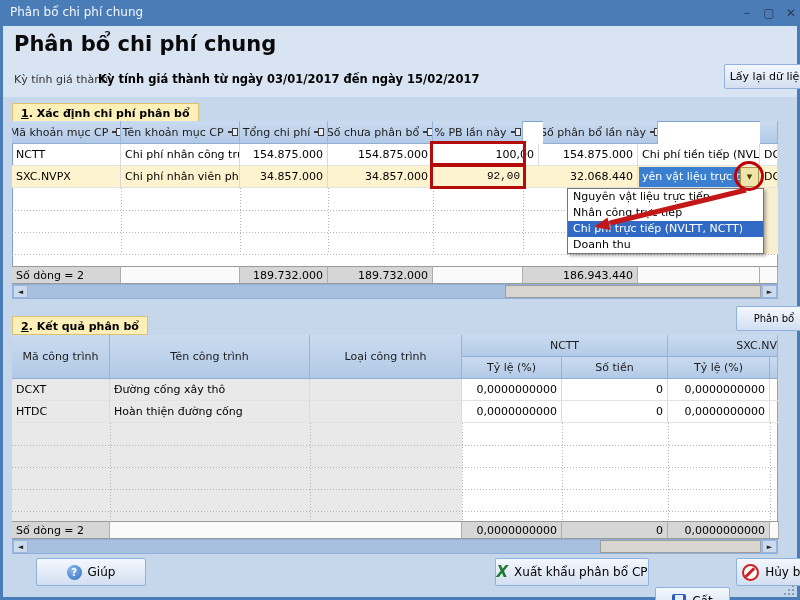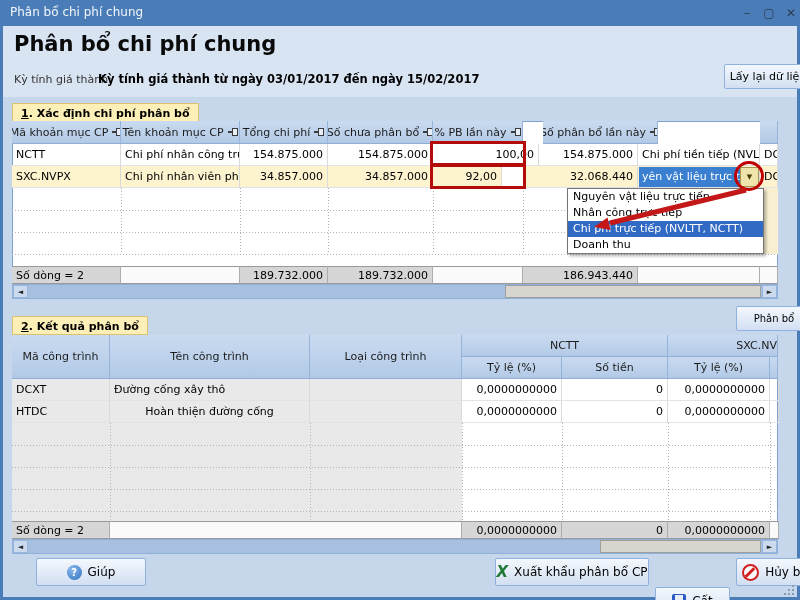--- a/index.html
+++ b/index.html
@@ -110,7 +110,7 @@
   <div class="abs cell selrow" style="left:121px;top:166px;width:119px;height:22px;">Chi phí nhân viên phâ</div>
   <div class="abs cell selrow num" style="left:240px;top:166px;width:88px;height:22px;">34.857.000</div>
   <div class="abs cell selrow num" style="left:328px;top:166px;width:105px;height:22px;">34.857.000</div>
-  <div class="abs cell selrow num" style="left:433px;top:166px;width:69px;height:22px;">92,00</div>
+  <div class="abs cell selrow num" style="left:433px;top:166px;width:92px;height:22px;font-family:Liberation Mono, monospace;">92,00</div>
   <div class="abs cell selrow num" style="left:523px;top:166px;width:115px;height:22px;">32.068.440</div>
   <div class="abs cell selrow" style="left:638px;top:166px;width:122px;height:22px;"></div>
   <div class="abs cell selrow" style="left:760px;top:166px;width:18px;height:22px;">DCXT</div>

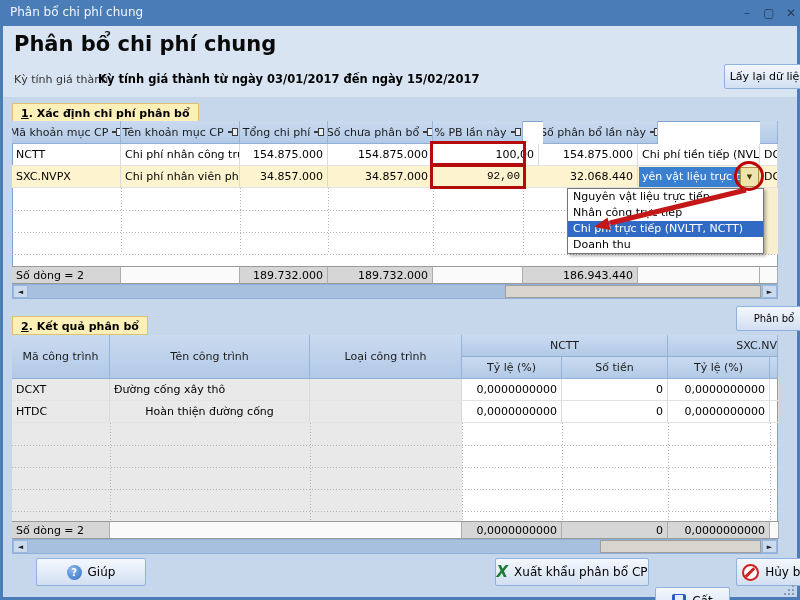--- a/index.html
+++ b/index.html
@@ -173,7 +173,7 @@
   <div class="abs cell" style="left:770px;top:379px;width:8px;height:22px;"></div>
 
   <div class="abs cell graycell" style="left:12px;top:401px;width:98px;height:22px;">HTDC</div>
-  <div class="abs cell graycell" style="left:110px;top:401px;width:200px;height:22px;text-align:center;">Hoàn thiện đường cống</div>
+  <div class="abs cell graycell" style="left:110px;top:401px;width:200px;height:22px;">Hoàn thiện đường cống</div>
   <div class="abs cell graycell" style="left:310px;top:401px;width:152px;height:22px;"></div>
   <div class="abs cell num" style="left:462px;top:401px;width:100px;height:22px;">0,0000000000</div>
   <div class="abs cell num" style="left:562px;top:401px;width:106px;height:22px;">0</div>

